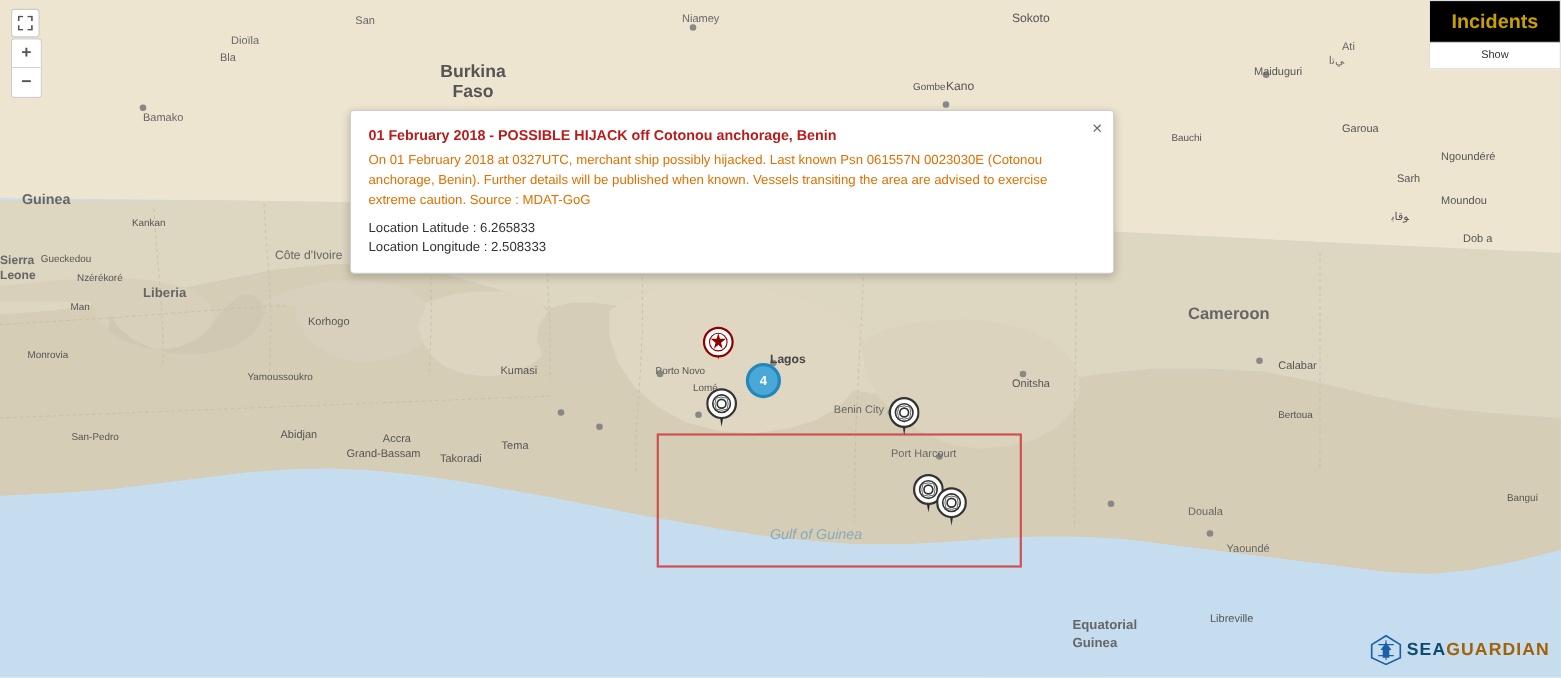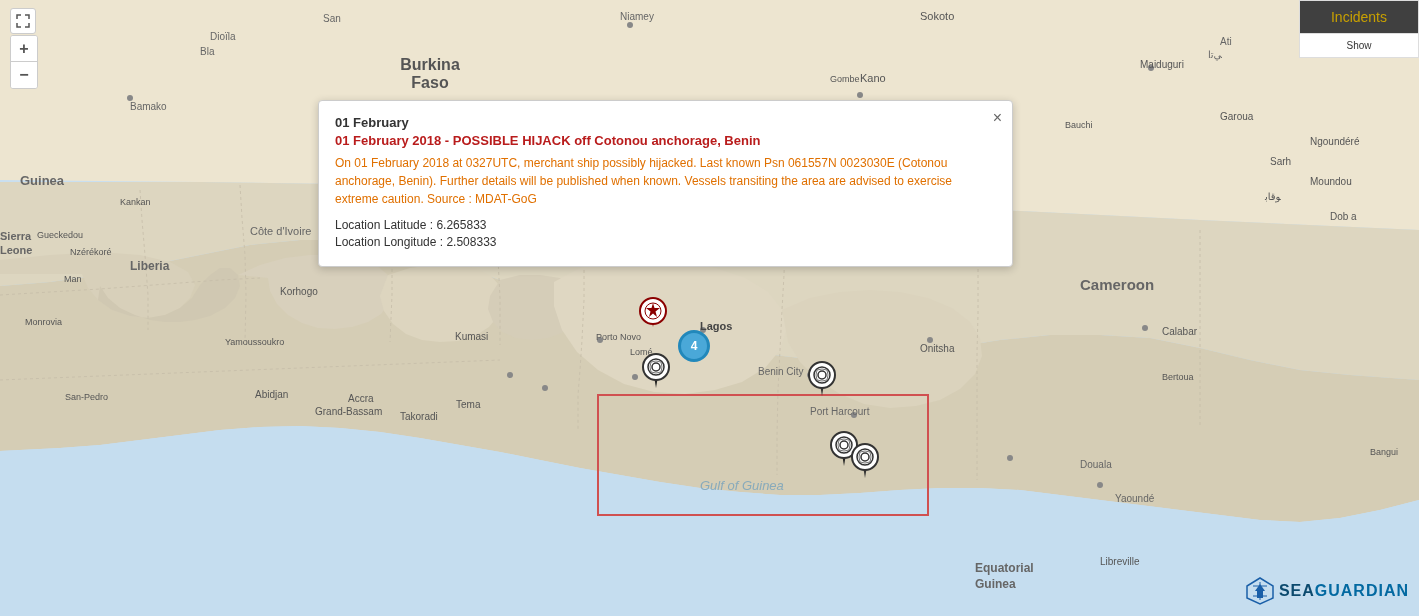--- a/index.html
+++ b/index.html
@@ -126,11 +126,11 @@
     }
 
     .incidents-title {
-      background: #404040;
+      background: #000000;
       padding: 8px 16px;
-      font-size: 14px;
+      font-size: 18px;
       color: #c8a000;
-      font-weight: normal;
+      font-weight: bold;
       border-bottom: 1px solid #ddd;
     }
 

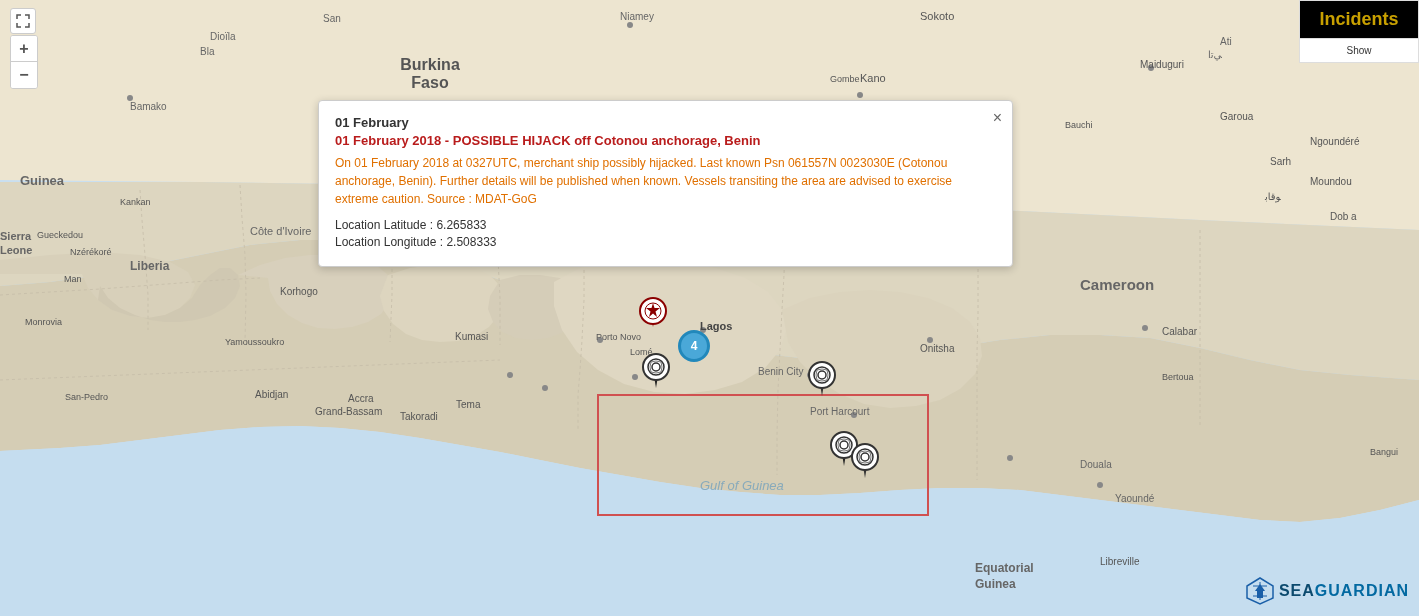--- a/index.html
+++ b/index.html
@@ -526,7 +526,6 @@
 
   <div class="popup">
     <button class="popup-close">×</button>
-    <div class="popup-date">01 February</div>
     <div class="popup-title">01 February 2018 - POSSIBLE HIJACK off Cotonou anchorage, Benin</div>
     <div class="popup-description">On 01 February 2018 at 0327UTC, merchant ship possibly hijacked. Last known Psn 061557N 0023030E (Cotonou anchorage, Benin). Further details will be published when known. Vessels transiting the area are advised to exercise extreme caution. Source : MDAT-GoG</div>
     <div class="popup-coords">

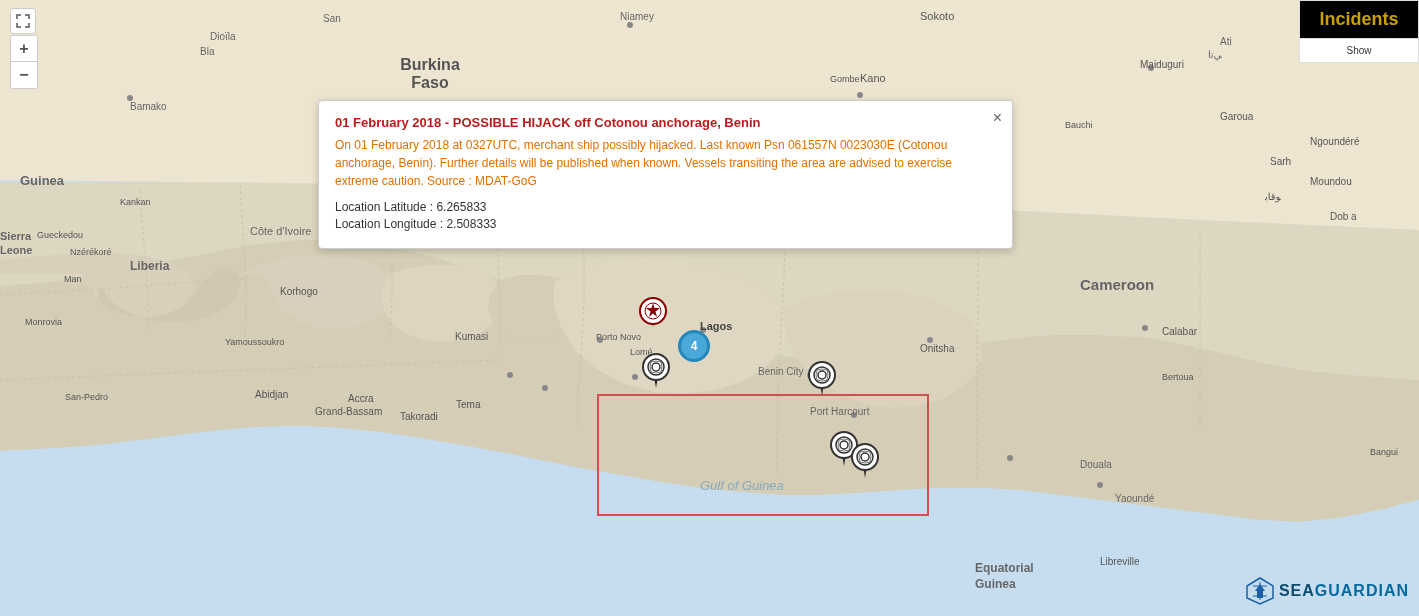--- a/index.html
+++ b/index.html
@@ -603,7 +603,7 @@
       <path d="M 12,15 L 12,22 L 18,22 L 18,15" fill="#1a5fa8" stroke="none"></path>
     </svg>
     <div style="font-size:16px;font-weight:bold;color:#333;letter-spacing:1px;">
-      <span style="color:#0c4a6e;">SEA</span><span style="color:#0369a1;">GUARDIAN</span>
+      <span style="color:#0c4a6e;">SEA</span><span style="color:#a16207;">GUARDIAN</span>
     </div>
   </div>
 

